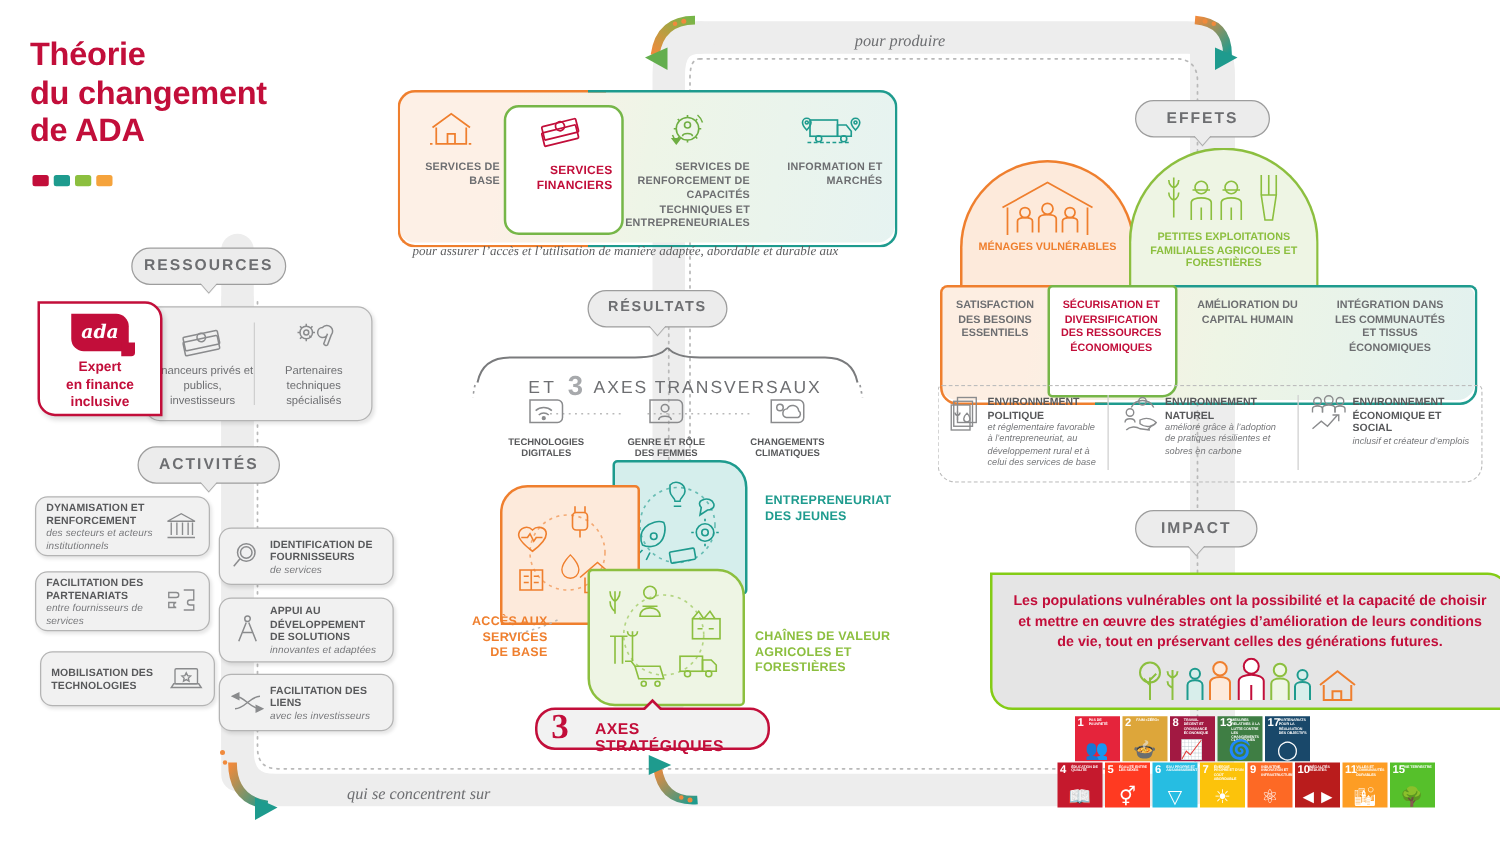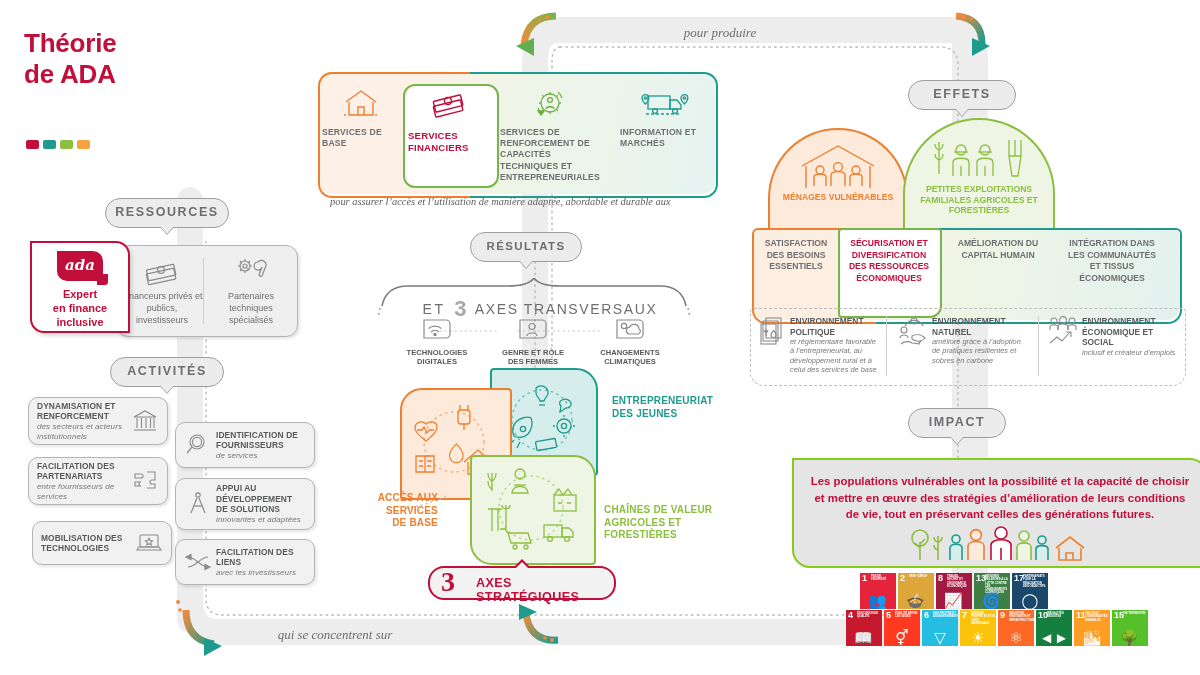--- a/index.html
+++ b/index.html
@@ -141,6 +141,7 @@
 
   <div class="abs" id="title">
     <span class="ln">Théorie</span>
+    <span class="ln">du changement</span>
     <span class="ln">de ADA</span>
   </div>
   <div class="abs" id="dashes">

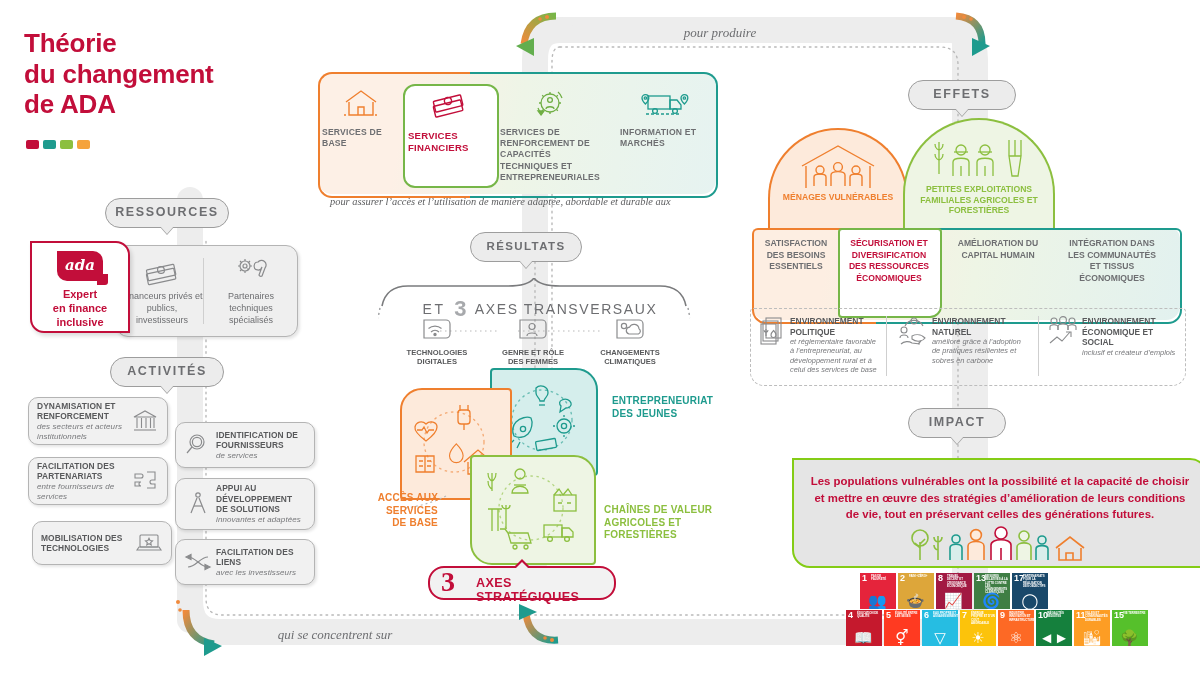--- a/index.html
+++ b/index.html
@@ -50,7 +50,7 @@
 
   
   .band{border-radius:14px;}
-  .svc-ttl{font-size:8.6px;font-weight:bold;text-align:left;line-height:1.3;letter-spacing:.2px;}
+  .svc-ttl{font-size:8.6px;font-weight:bold;text-align:right;line-height:1.3;letter-spacing:.2px;}
 
   
   .axbox{border-radius:20px;}

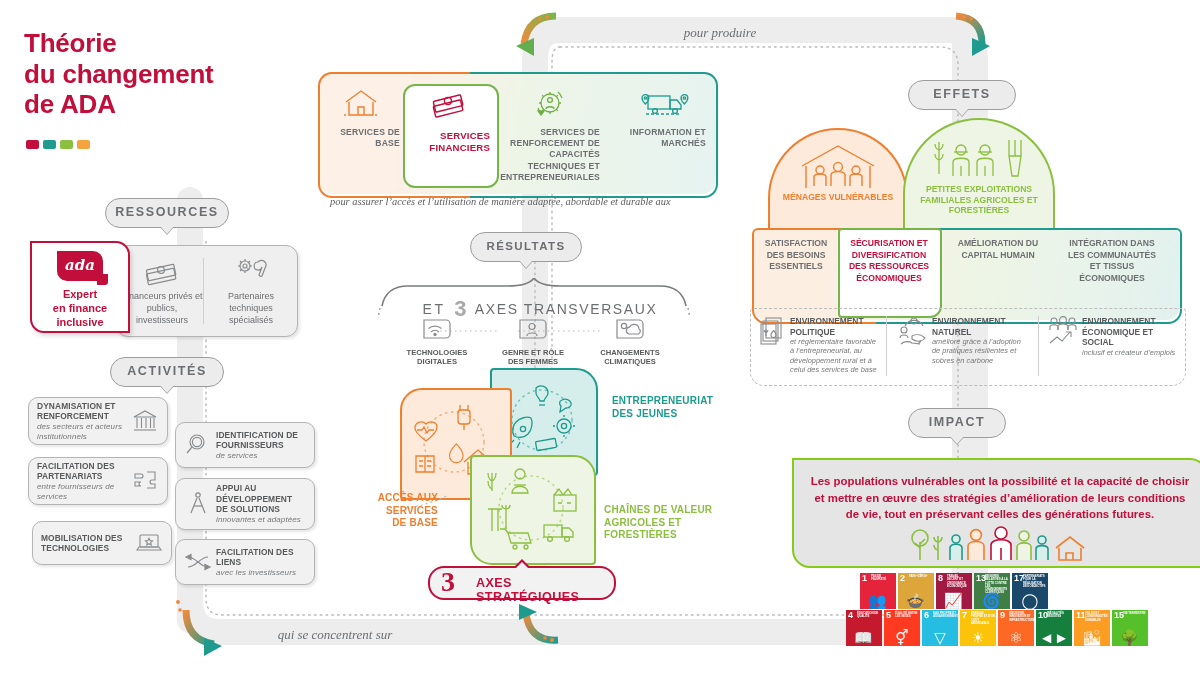--- a/index.html
+++ b/index.html
@@ -688,7 +688,7 @@
         <span class="t">INDUSTRIE, INNOVATION ET INFRASTRUCTURE</span>
         <span class="g">⚛</span>
       </div>
-      <div class="sdg" style="background: #15803d; width: 36px; height: 36px;">
+      <div class="sdg" style="background: #b91c1c; width: 36px; height: 36px;">
         <span class="n">10</span>
         <span class="t">INÉGALITÉS RÉDUITES</span>
         <span class="g">◄►</span>

